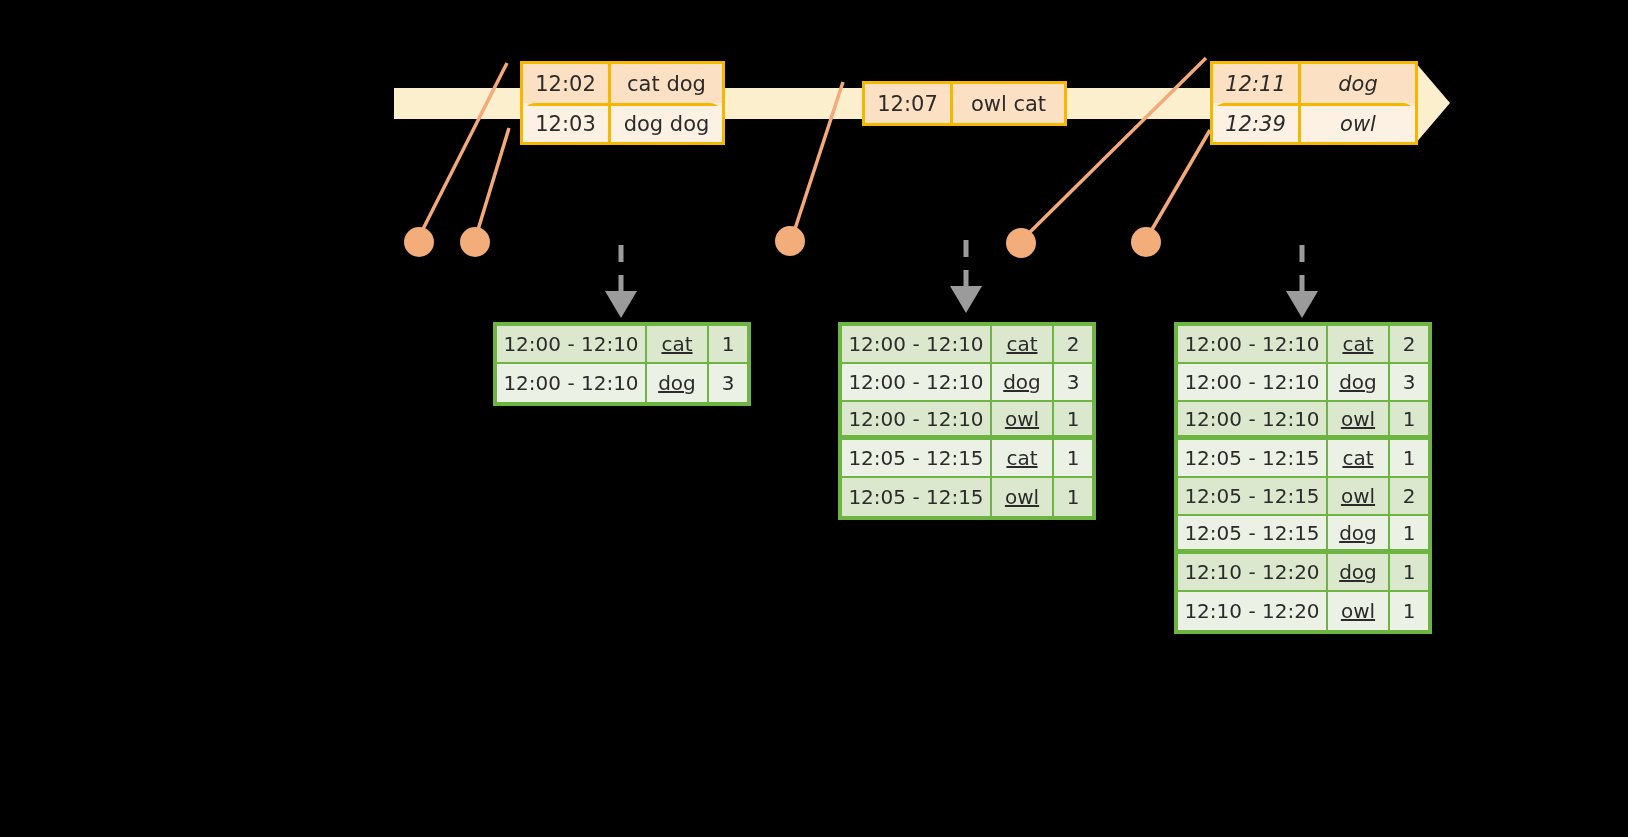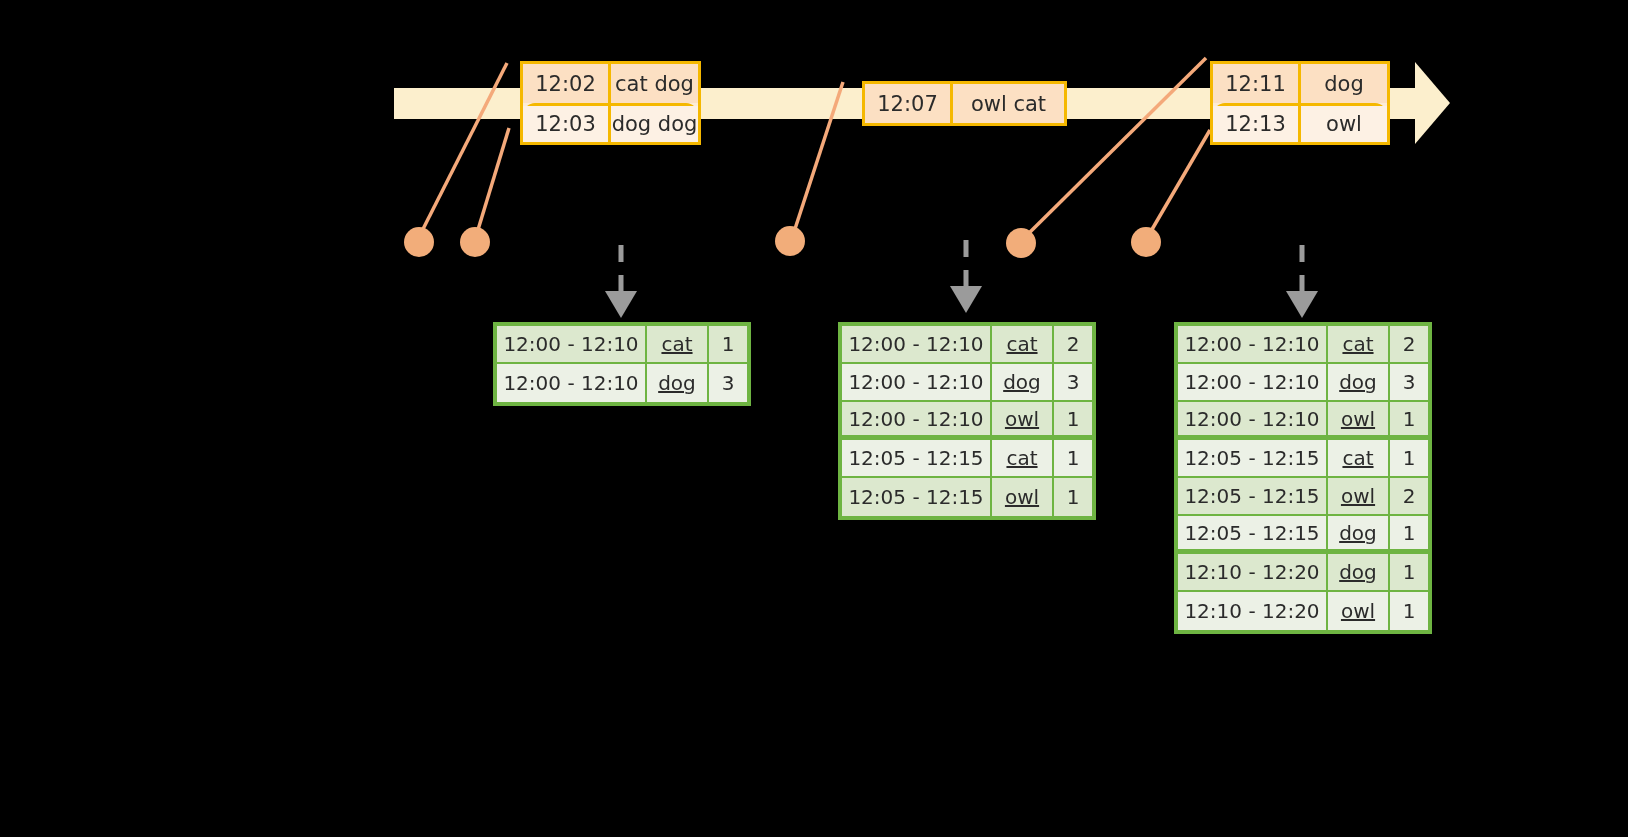--- a/index.html
+++ b/index.html
@@ -153,7 +153,7 @@
     </g>
   </svg>
 
-  <div class="event-box" style="left:520px; top:61px; width:181px;">
+  <div class="event-box" style="left:520px; top:61px; width:205px;">
     <div class="event-row shade-a">
       <div class="ev-cell ev-time">12:02</div>
       <div class="ev-cell ev-payload">cat dog</div>

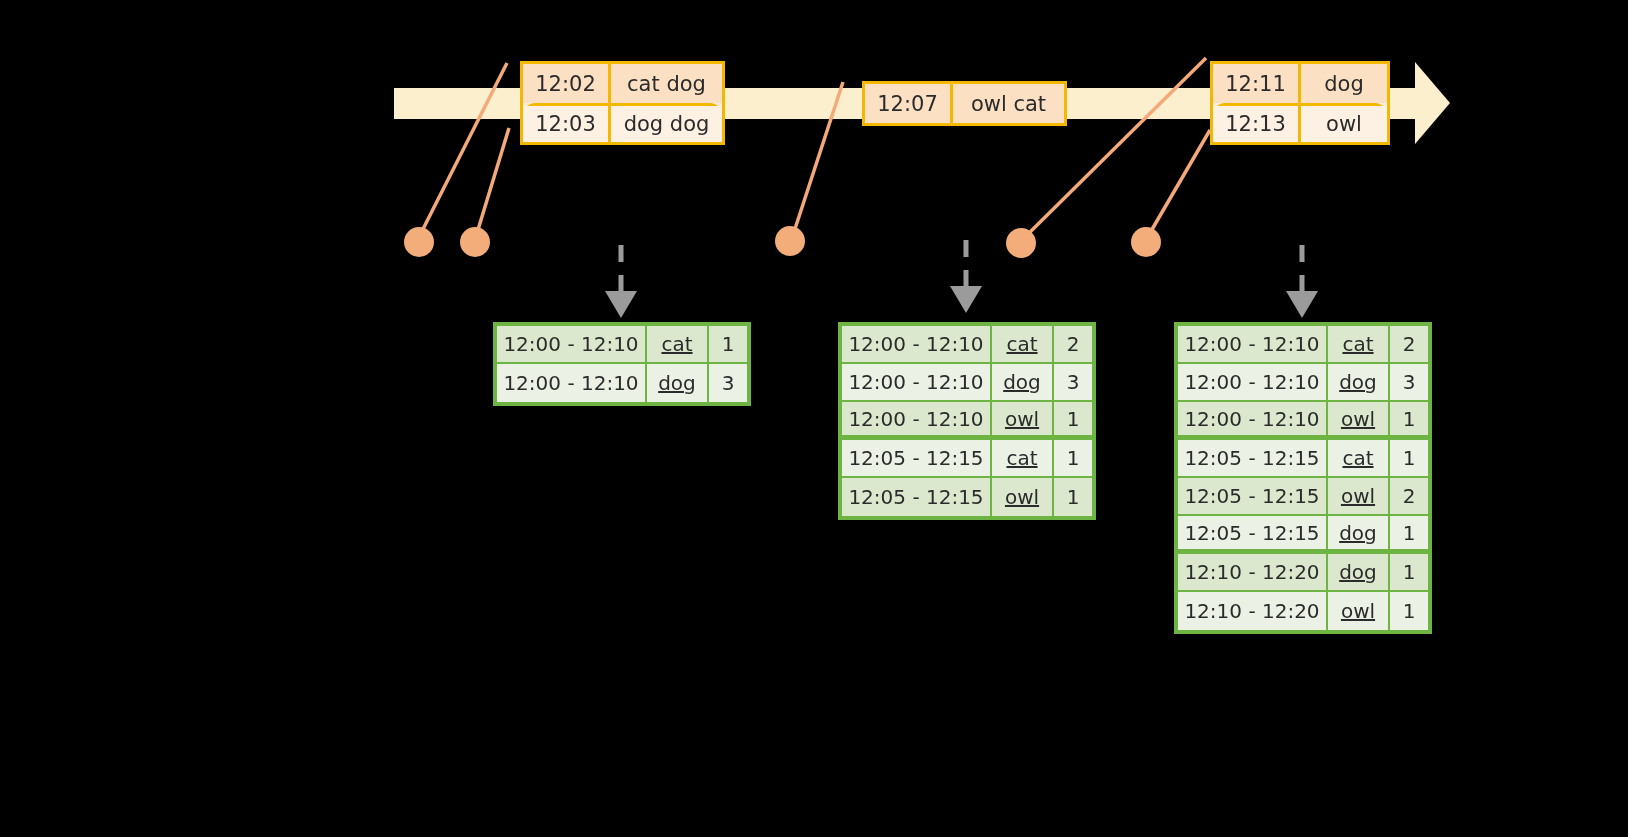--- a/index.html
+++ b/index.html
@@ -171,7 +171,7 @@
     </div>
   </div>
 
-  <div class="event-box" style="left:1210px; top:61px; width:180px;">
+  <div class="event-box" style="left:1210px; top:61px; width:208px;font-style:italic;">
     <div class="event-row shade-a">
       <div class="ev-cell ev-time">12:11</div>
       <div class="ev-cell ev-payload">dog</div>

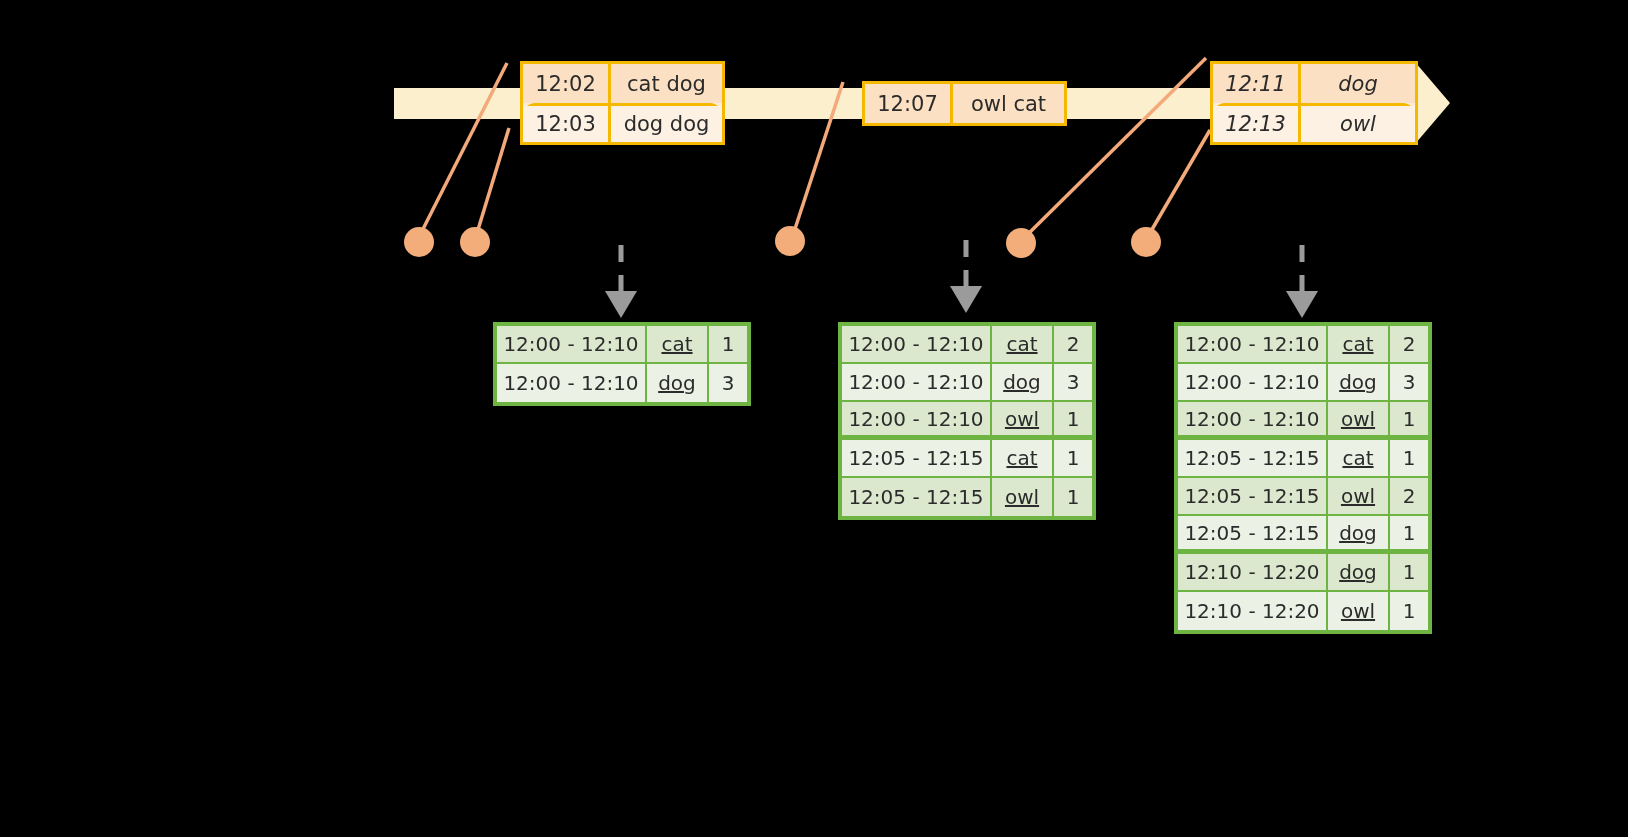--- a/index.html
+++ b/index.html
@@ -177,7 +177,7 @@
       <div class="ev-cell ev-payload">dog</div>
     </div>
     <div class="event-row shade-b">
-      <div class="ev-cell ev-time">12:13</div>
+      <div class="ev-cell ev-time">12:39</div>
       <div class="ev-cell ev-payload">owl</div>
     </div>
   </div>

